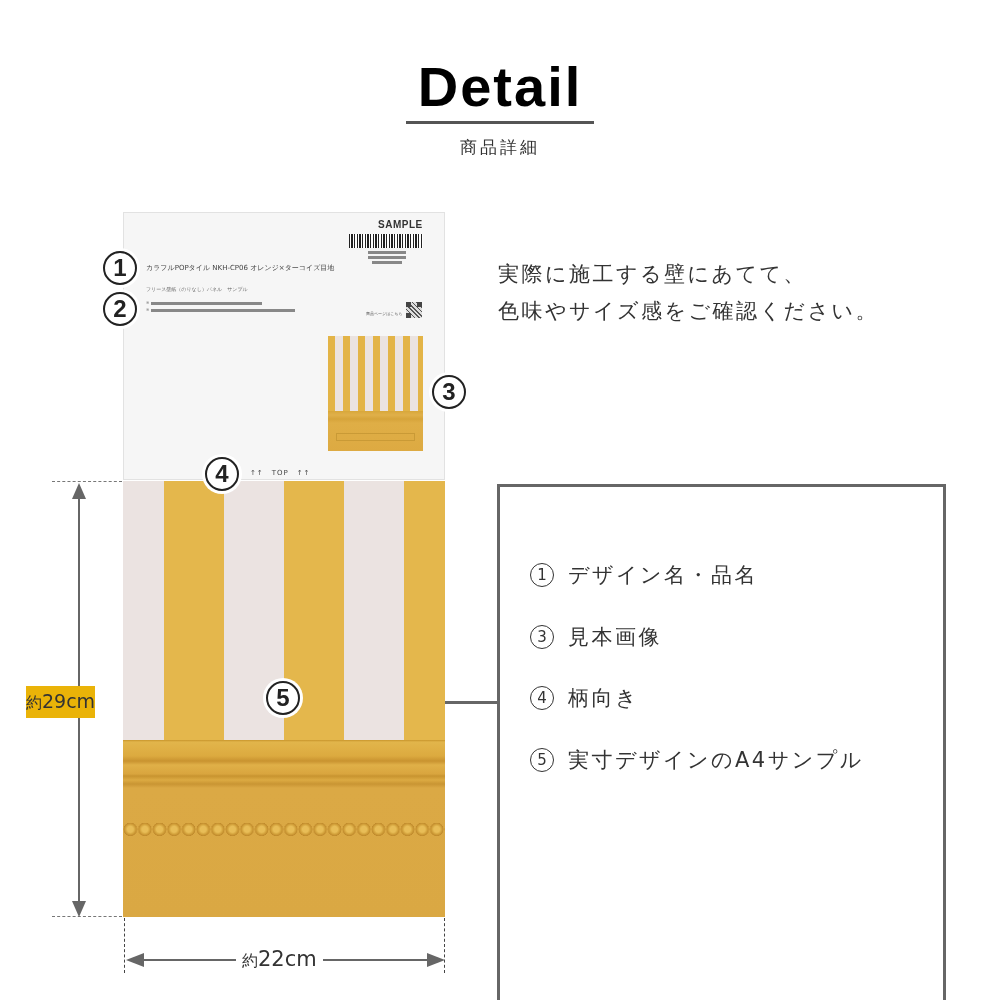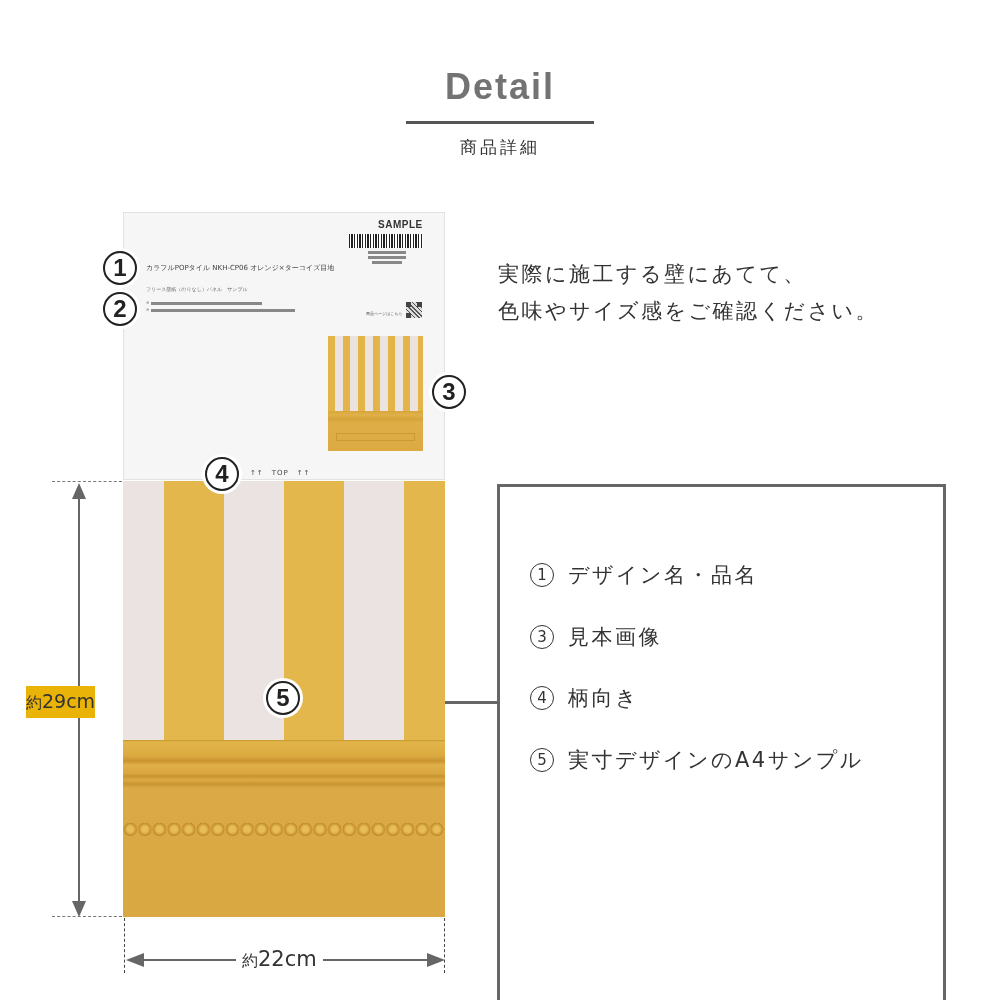--- a/index.html
+++ b/index.html
@@ -5,7 +5,7 @@
   html,body{margin:0;padding:0;background:#fff;}
   body{width:1000px;height:1000px;position:relative;overflow:hidden;font-family:"DejaVu Sans","Liberation Sans",sans-serif;color:#333;}
   .abs{position:absolute;}
-  .title{left:0;width:1000px;top:52px;text-align:center;font-family:"Liberation Sans",sans-serif;font-weight:bold;font-size:36px;letter-spacing:2px;color:#737373;line-height:70px;}
+  .title{left:0;width:1000px;top:52px;text-align:center;font-family:"Liberation Sans",sans-serif;font-weight:bold;font-size:56px;letter-spacing:2px;color:#000000;line-height:70px;}
   .title-rule{left:406px;top:121px;width:188px;height:3px;background:#555;}
   .subtitle{left:0;width:1000px;top:136px;text-align:center;font-size:17px;letter-spacing:3px;color:#333;}
 

